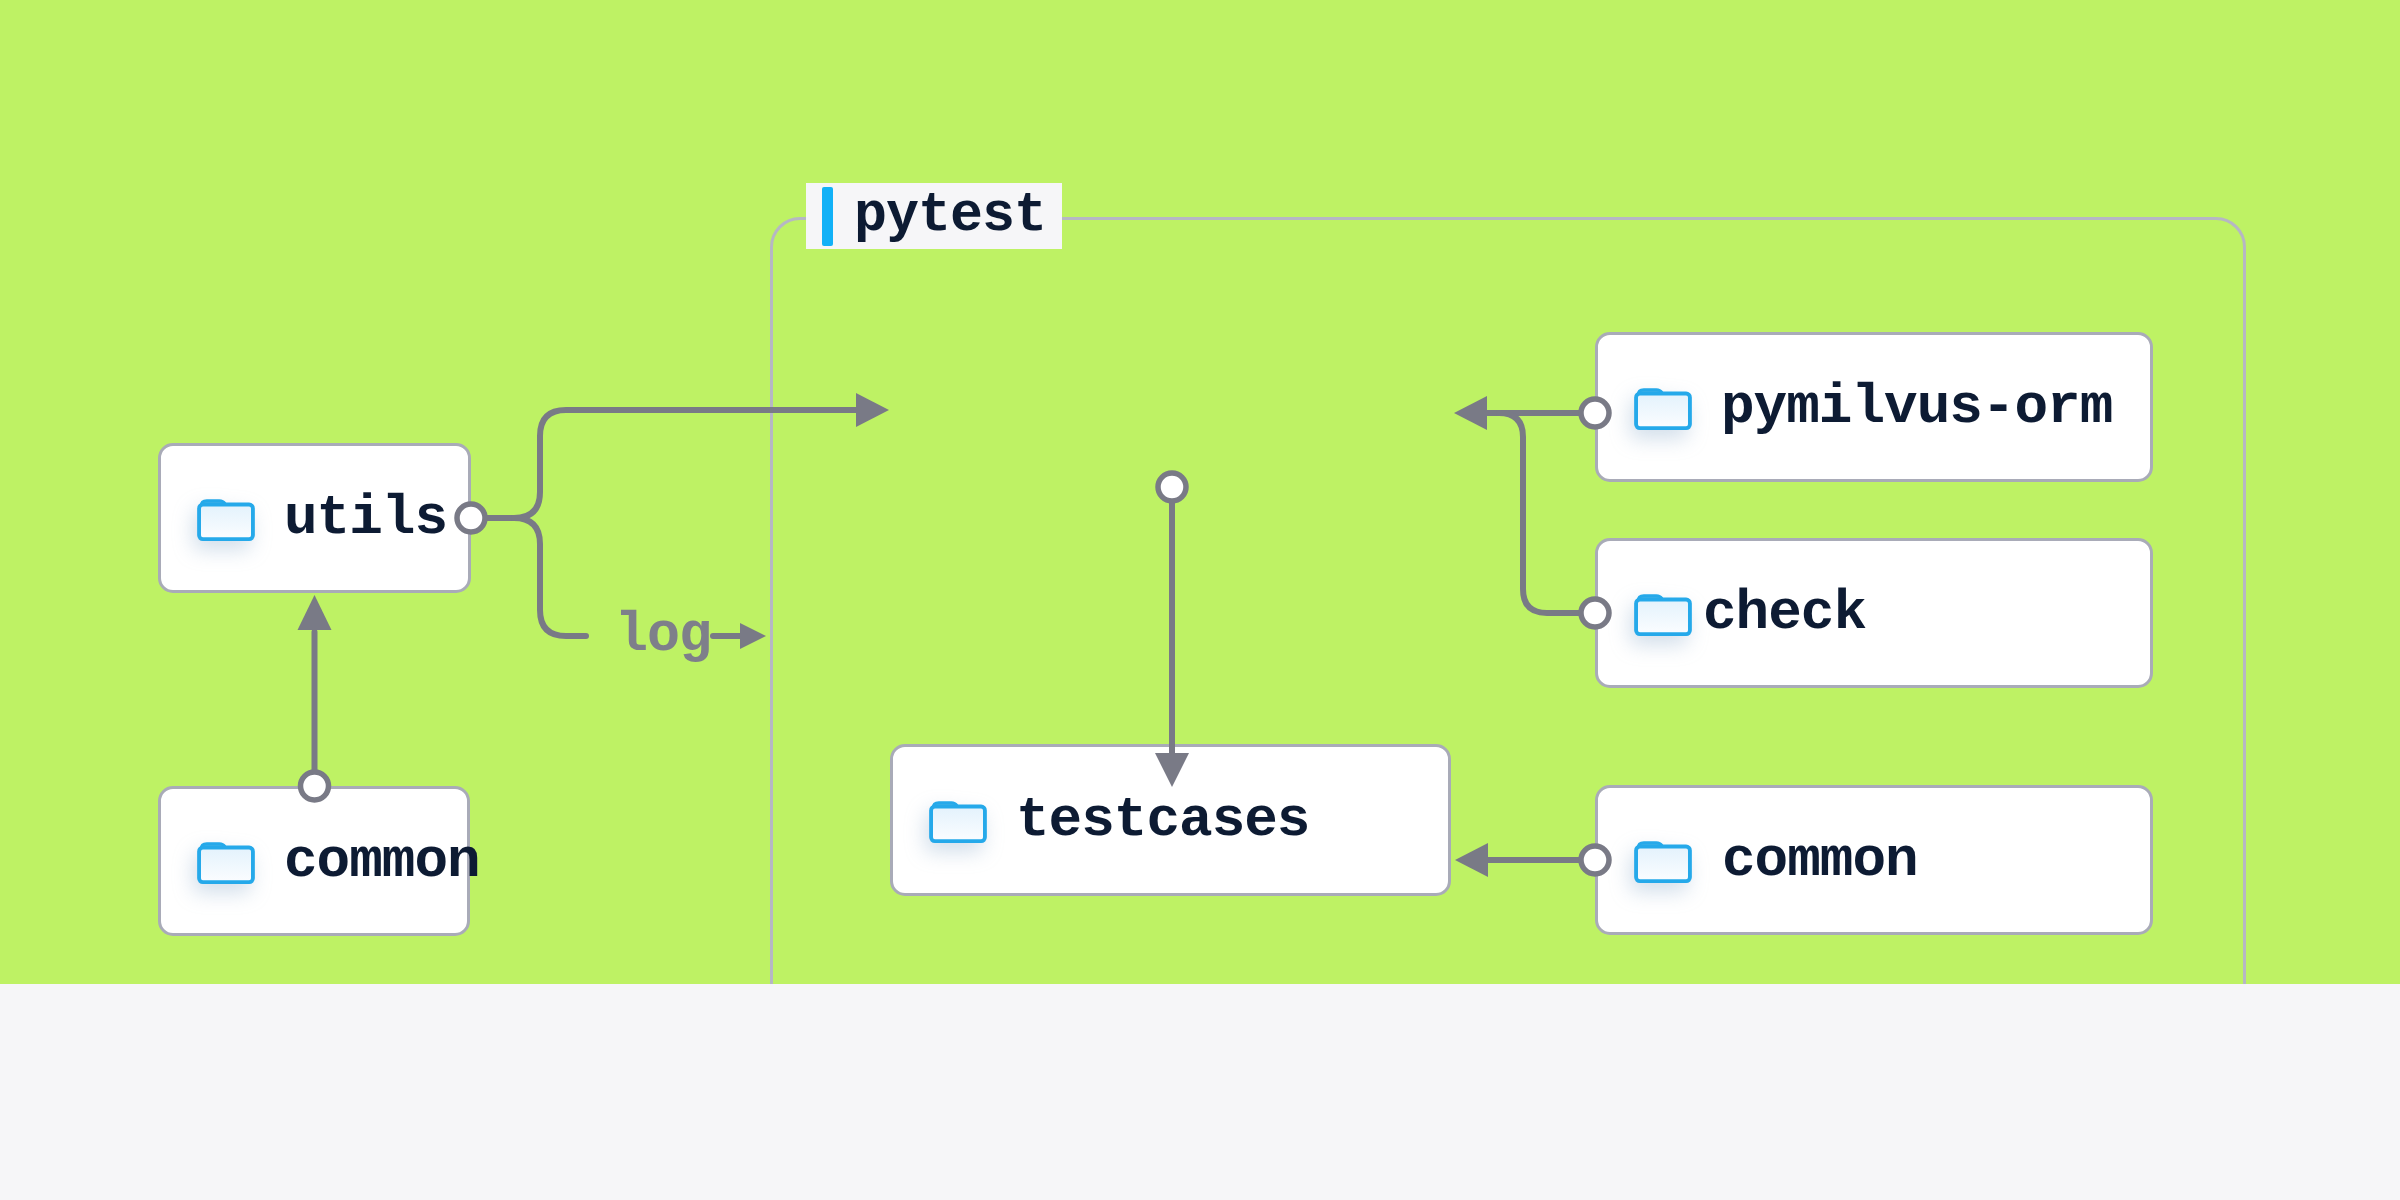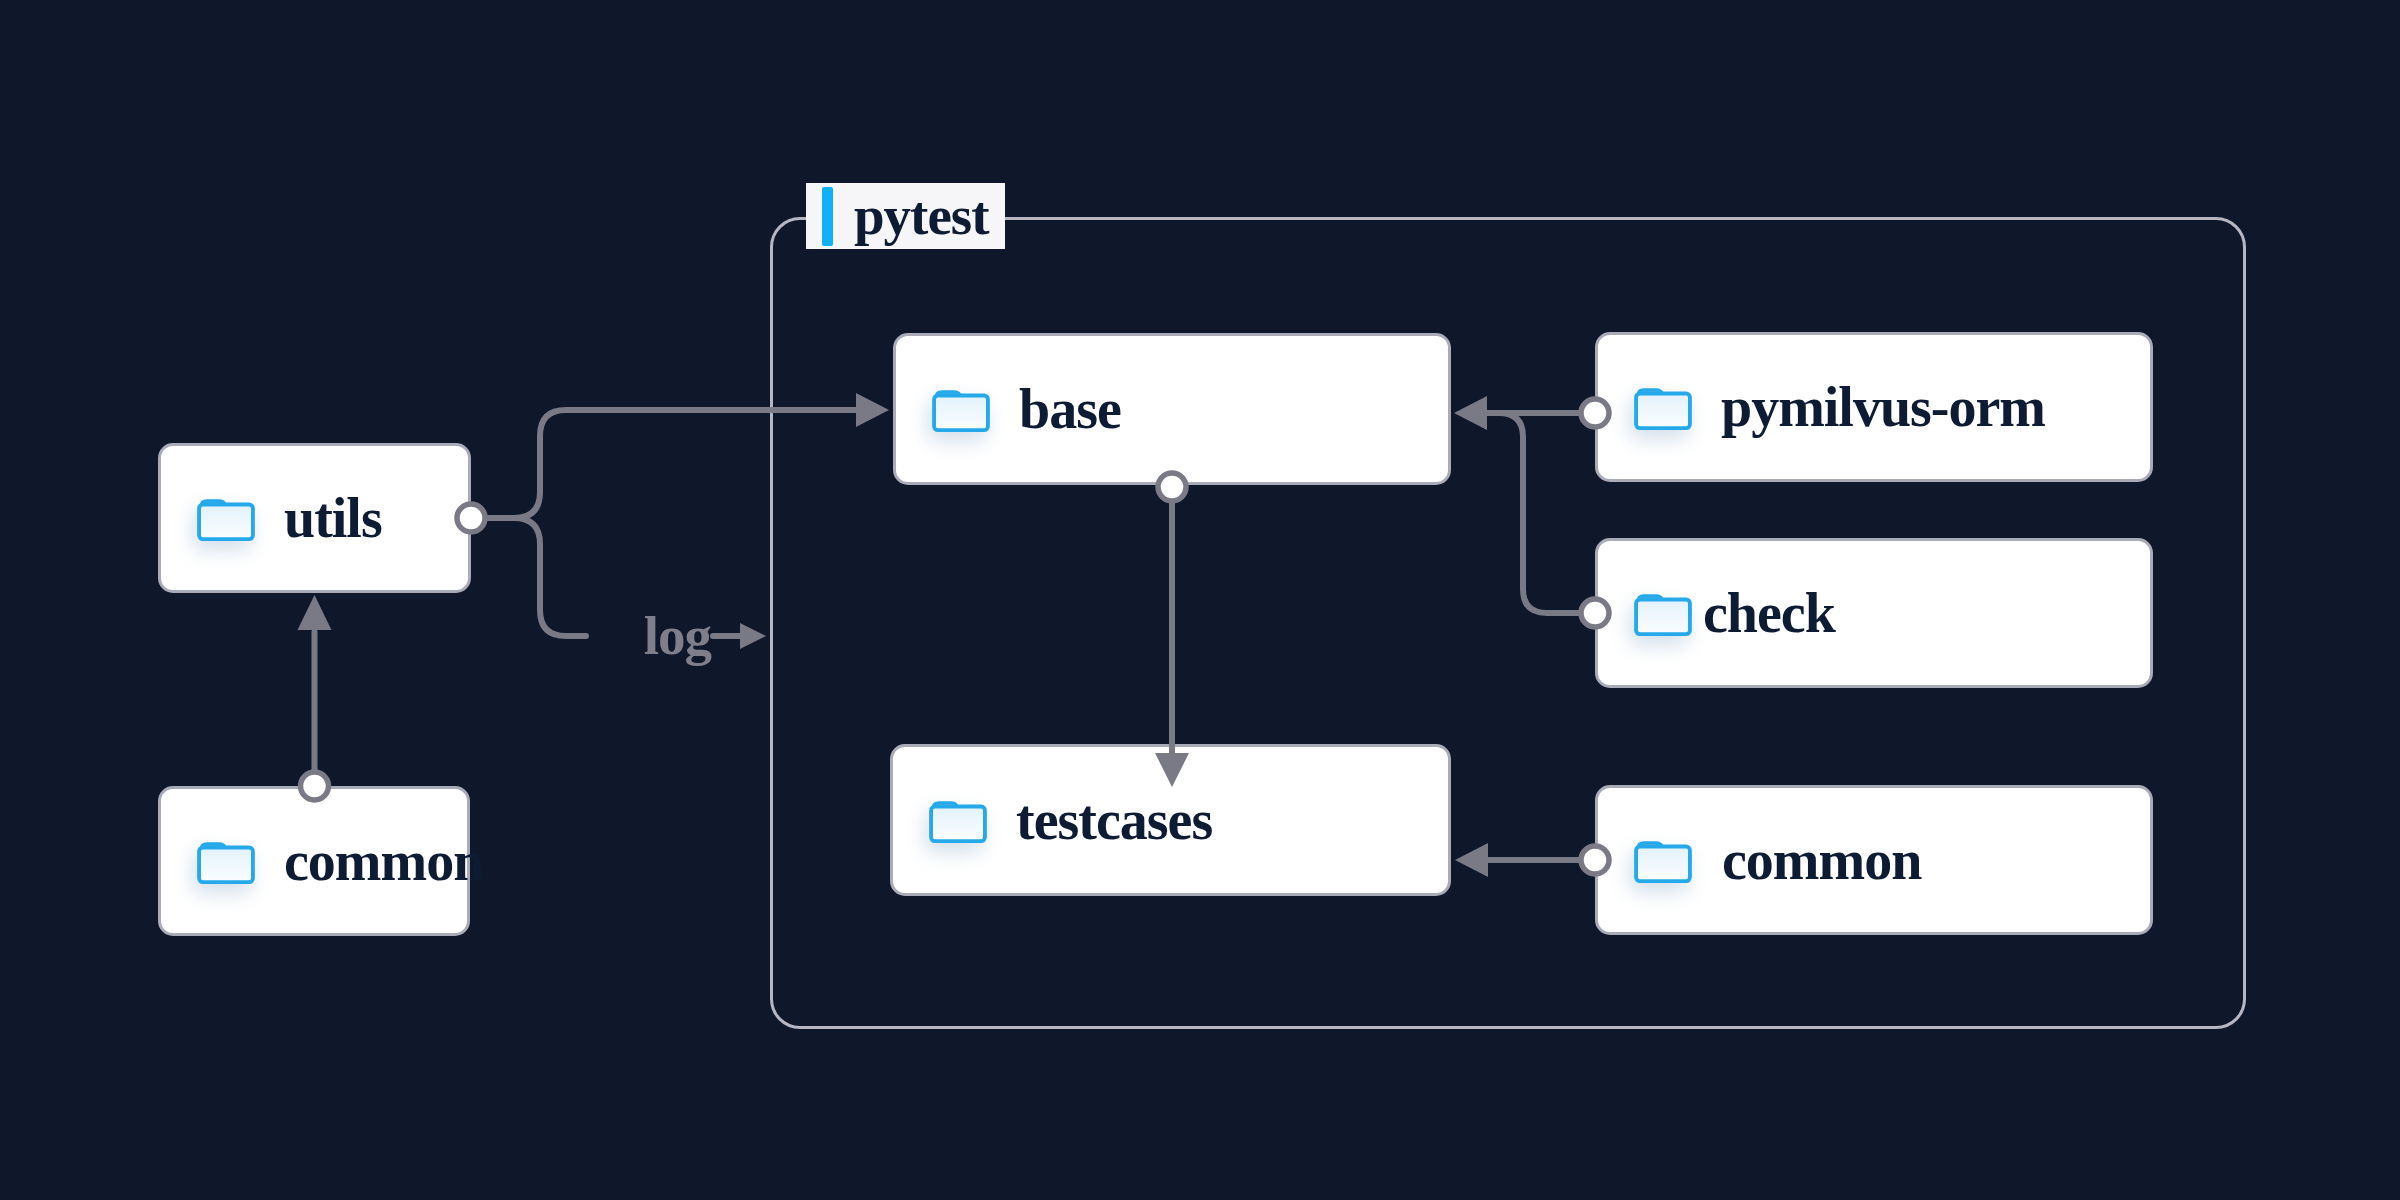--- a/index.html
+++ b/index.html
@@ -5,9 +5,9 @@
   html,body{margin:0;padding:0;background:#f6f6f8;}
   .canvas{
     position:relative;
-    width:2400px;height:1200px;
-    background:#0f172a;
-    font-family:Liberation Serif, serif;
+    width:2400px;height:984px;
+    background:#bef264;
+    font-family:Liberation Mono, monospace;
     overflow:hidden;
   }
   

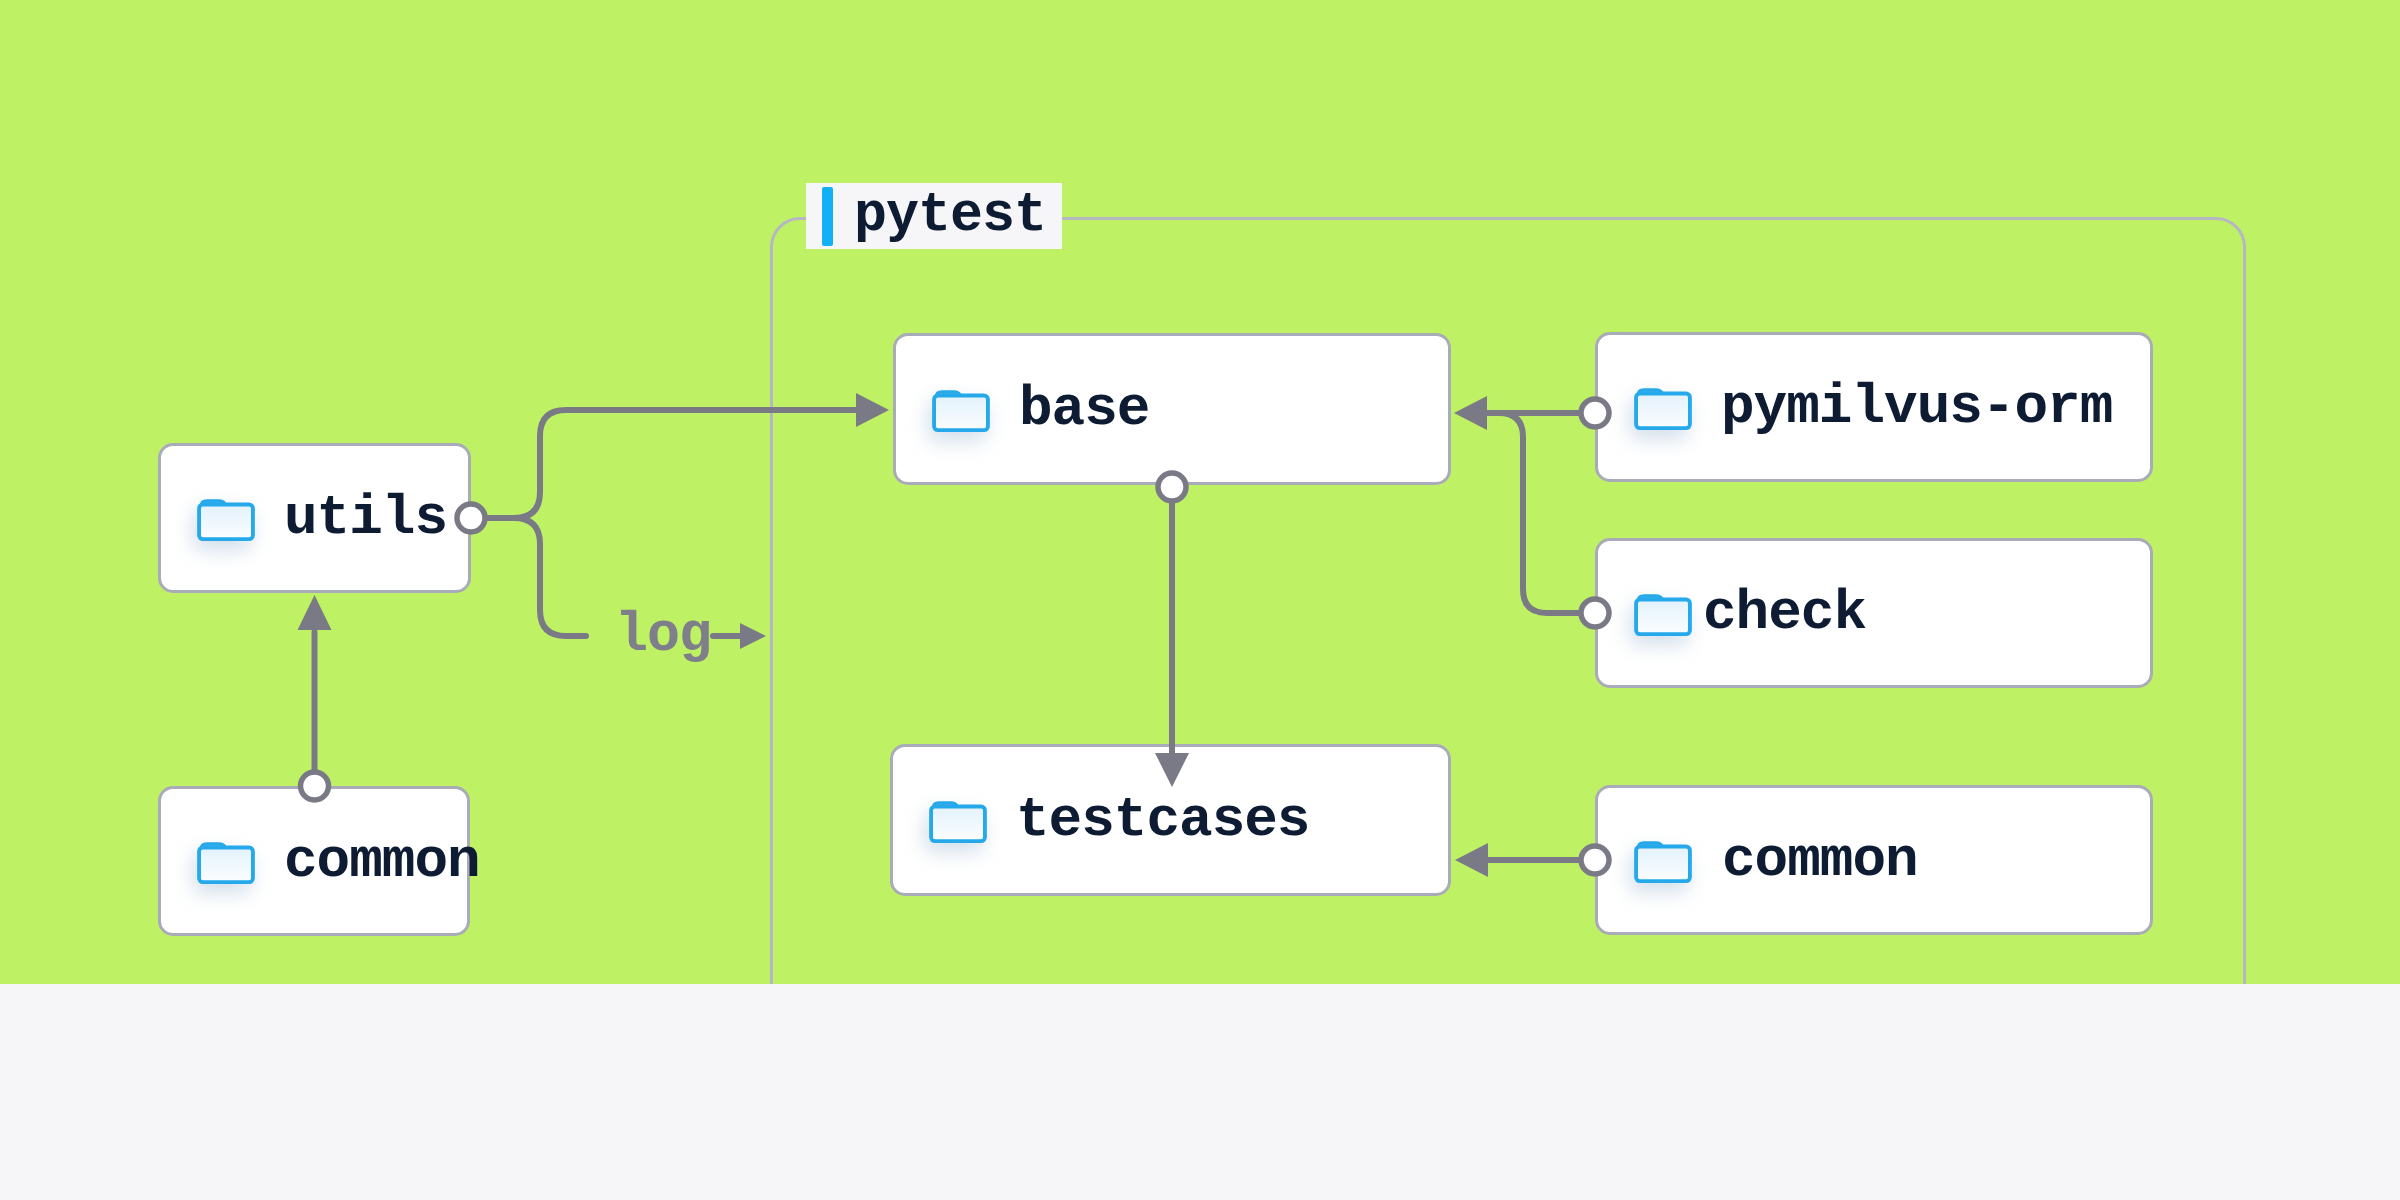--- a/index.html
+++ b/index.html
@@ -107,14 +107,6 @@
     <span class="node-label">common</span>
   </div>
 
-  <div class="node" style="left:893px;top:333px;width:558px;height:152px;">
-    <span class="icon">
-        <svg width="62" height="50">
-          <use href="#folder-sym"></use>
-        </svg>
-      </span>
-    <span class="node-label">base</span>
-  </div>
 
   <div class="node" style="left:890px;top:744px;width:561px;height:152px;">
     <span class="icon">

